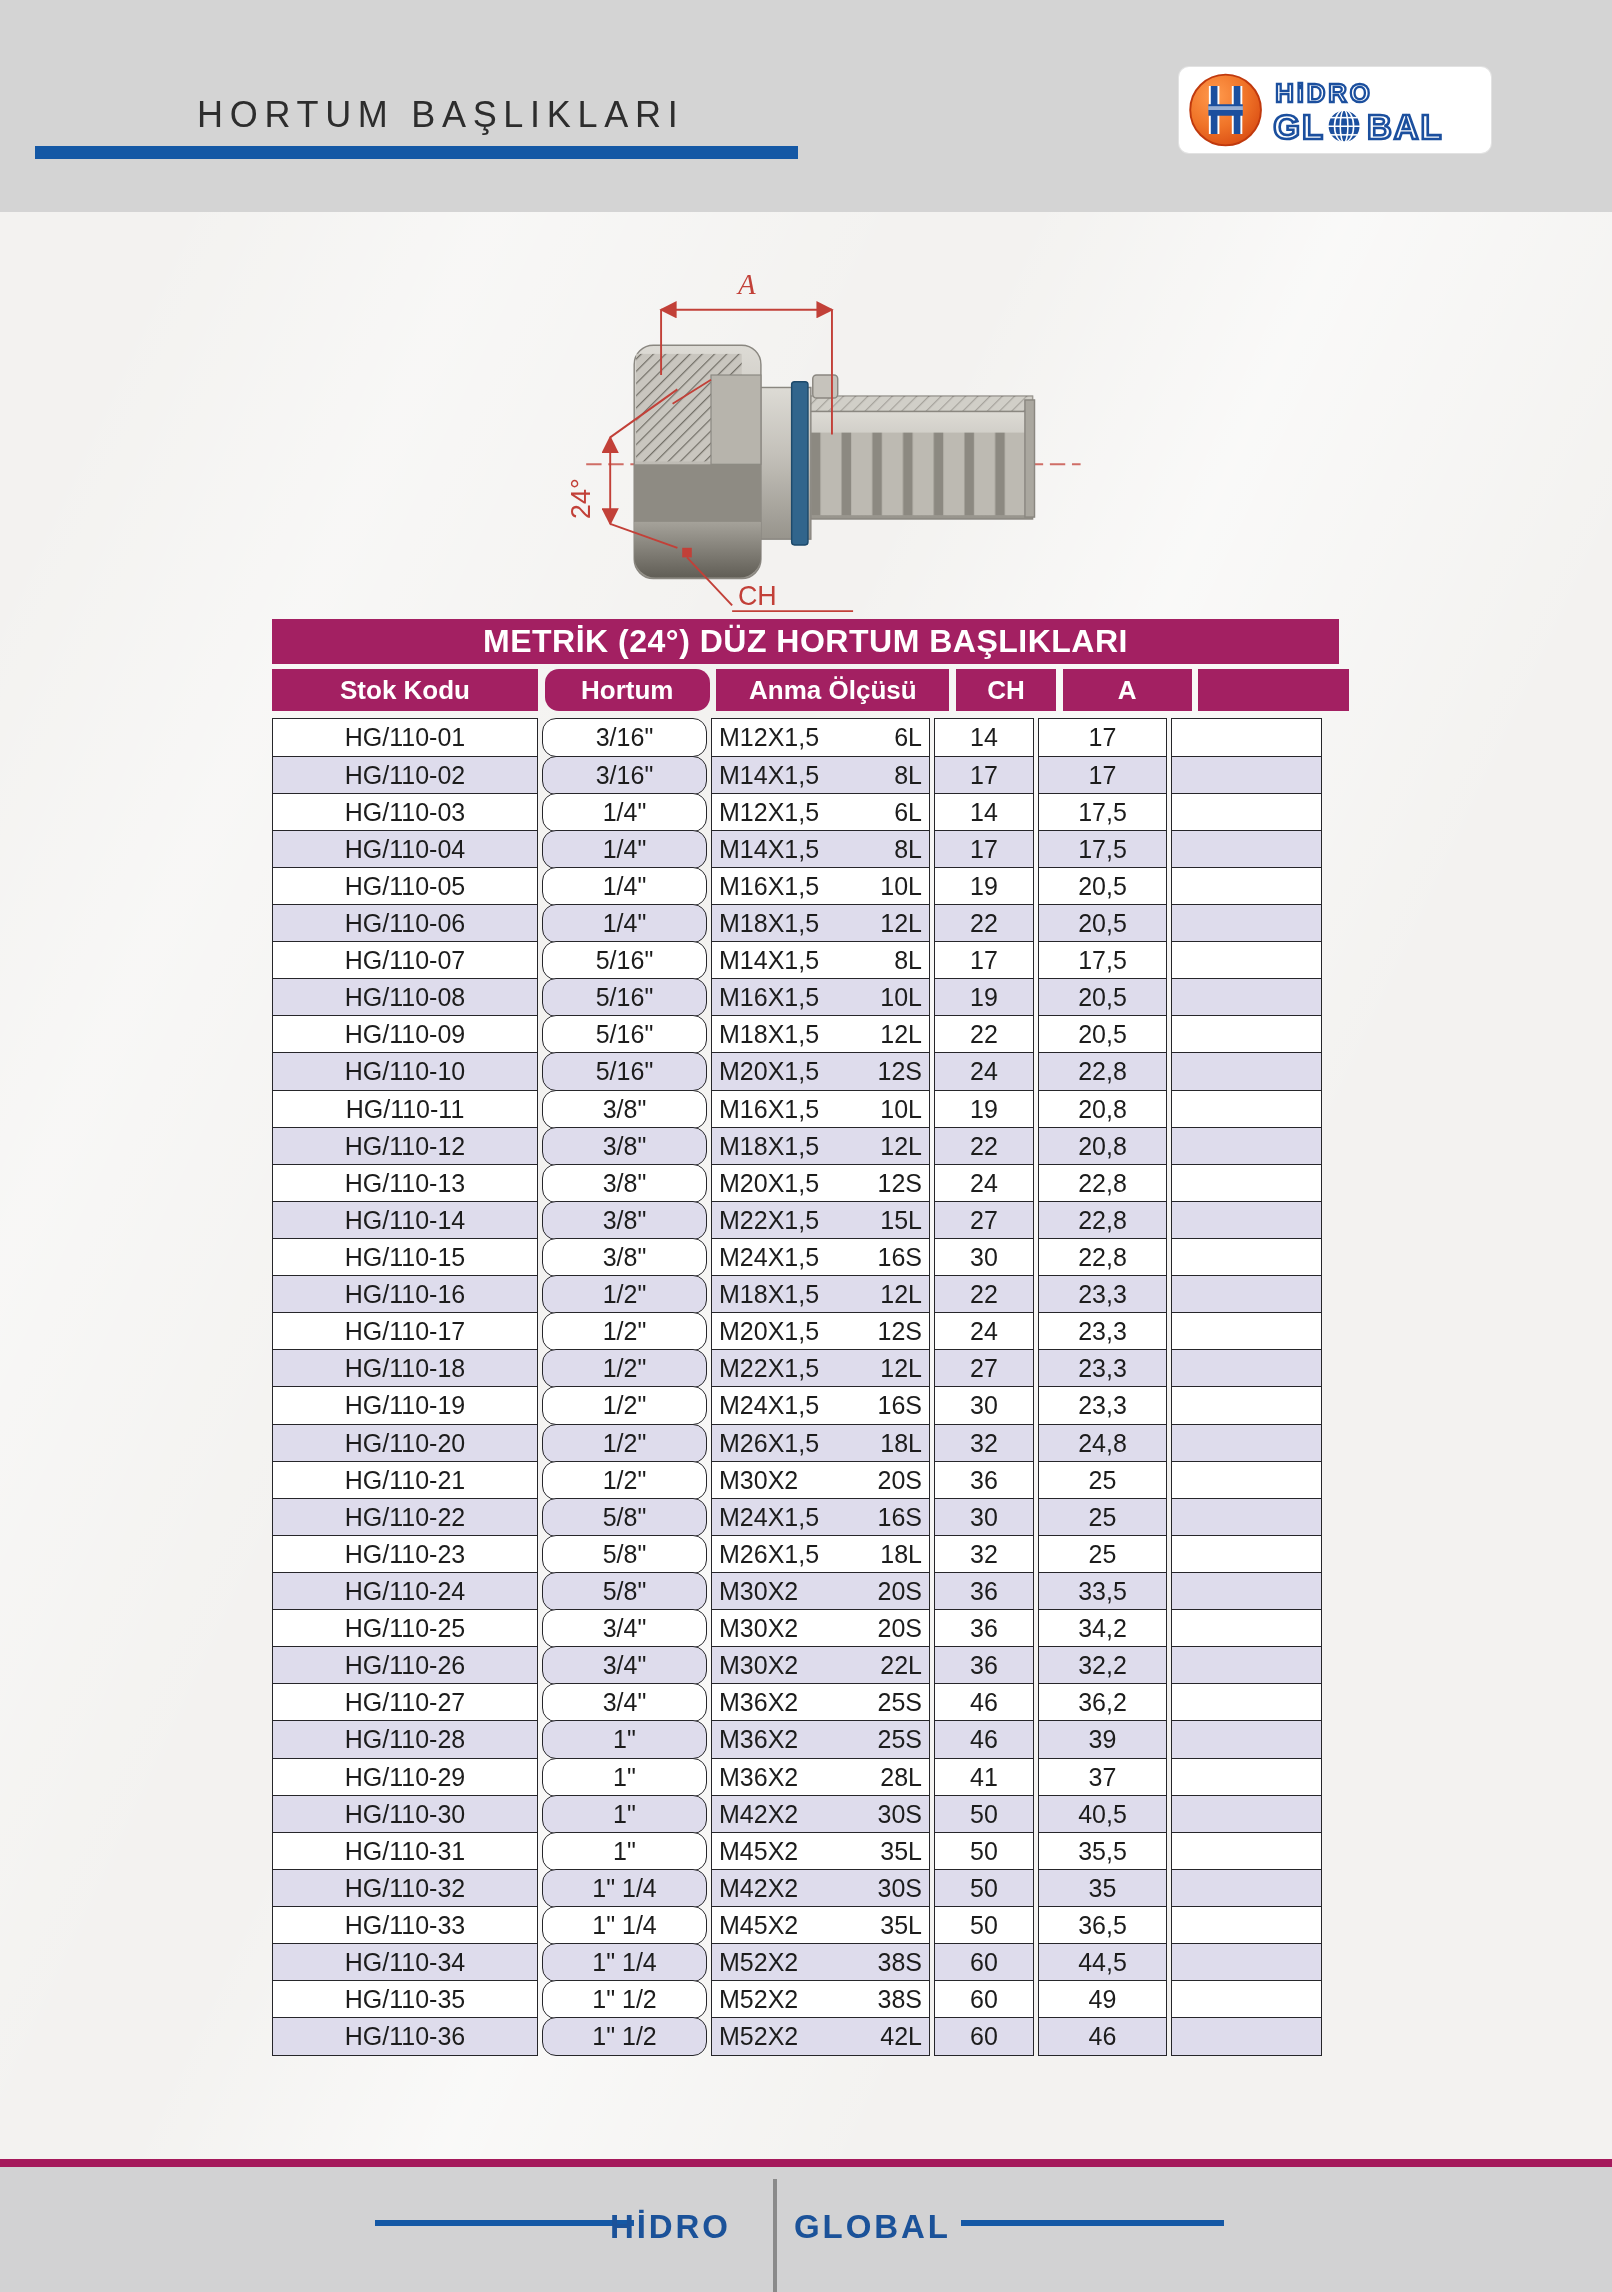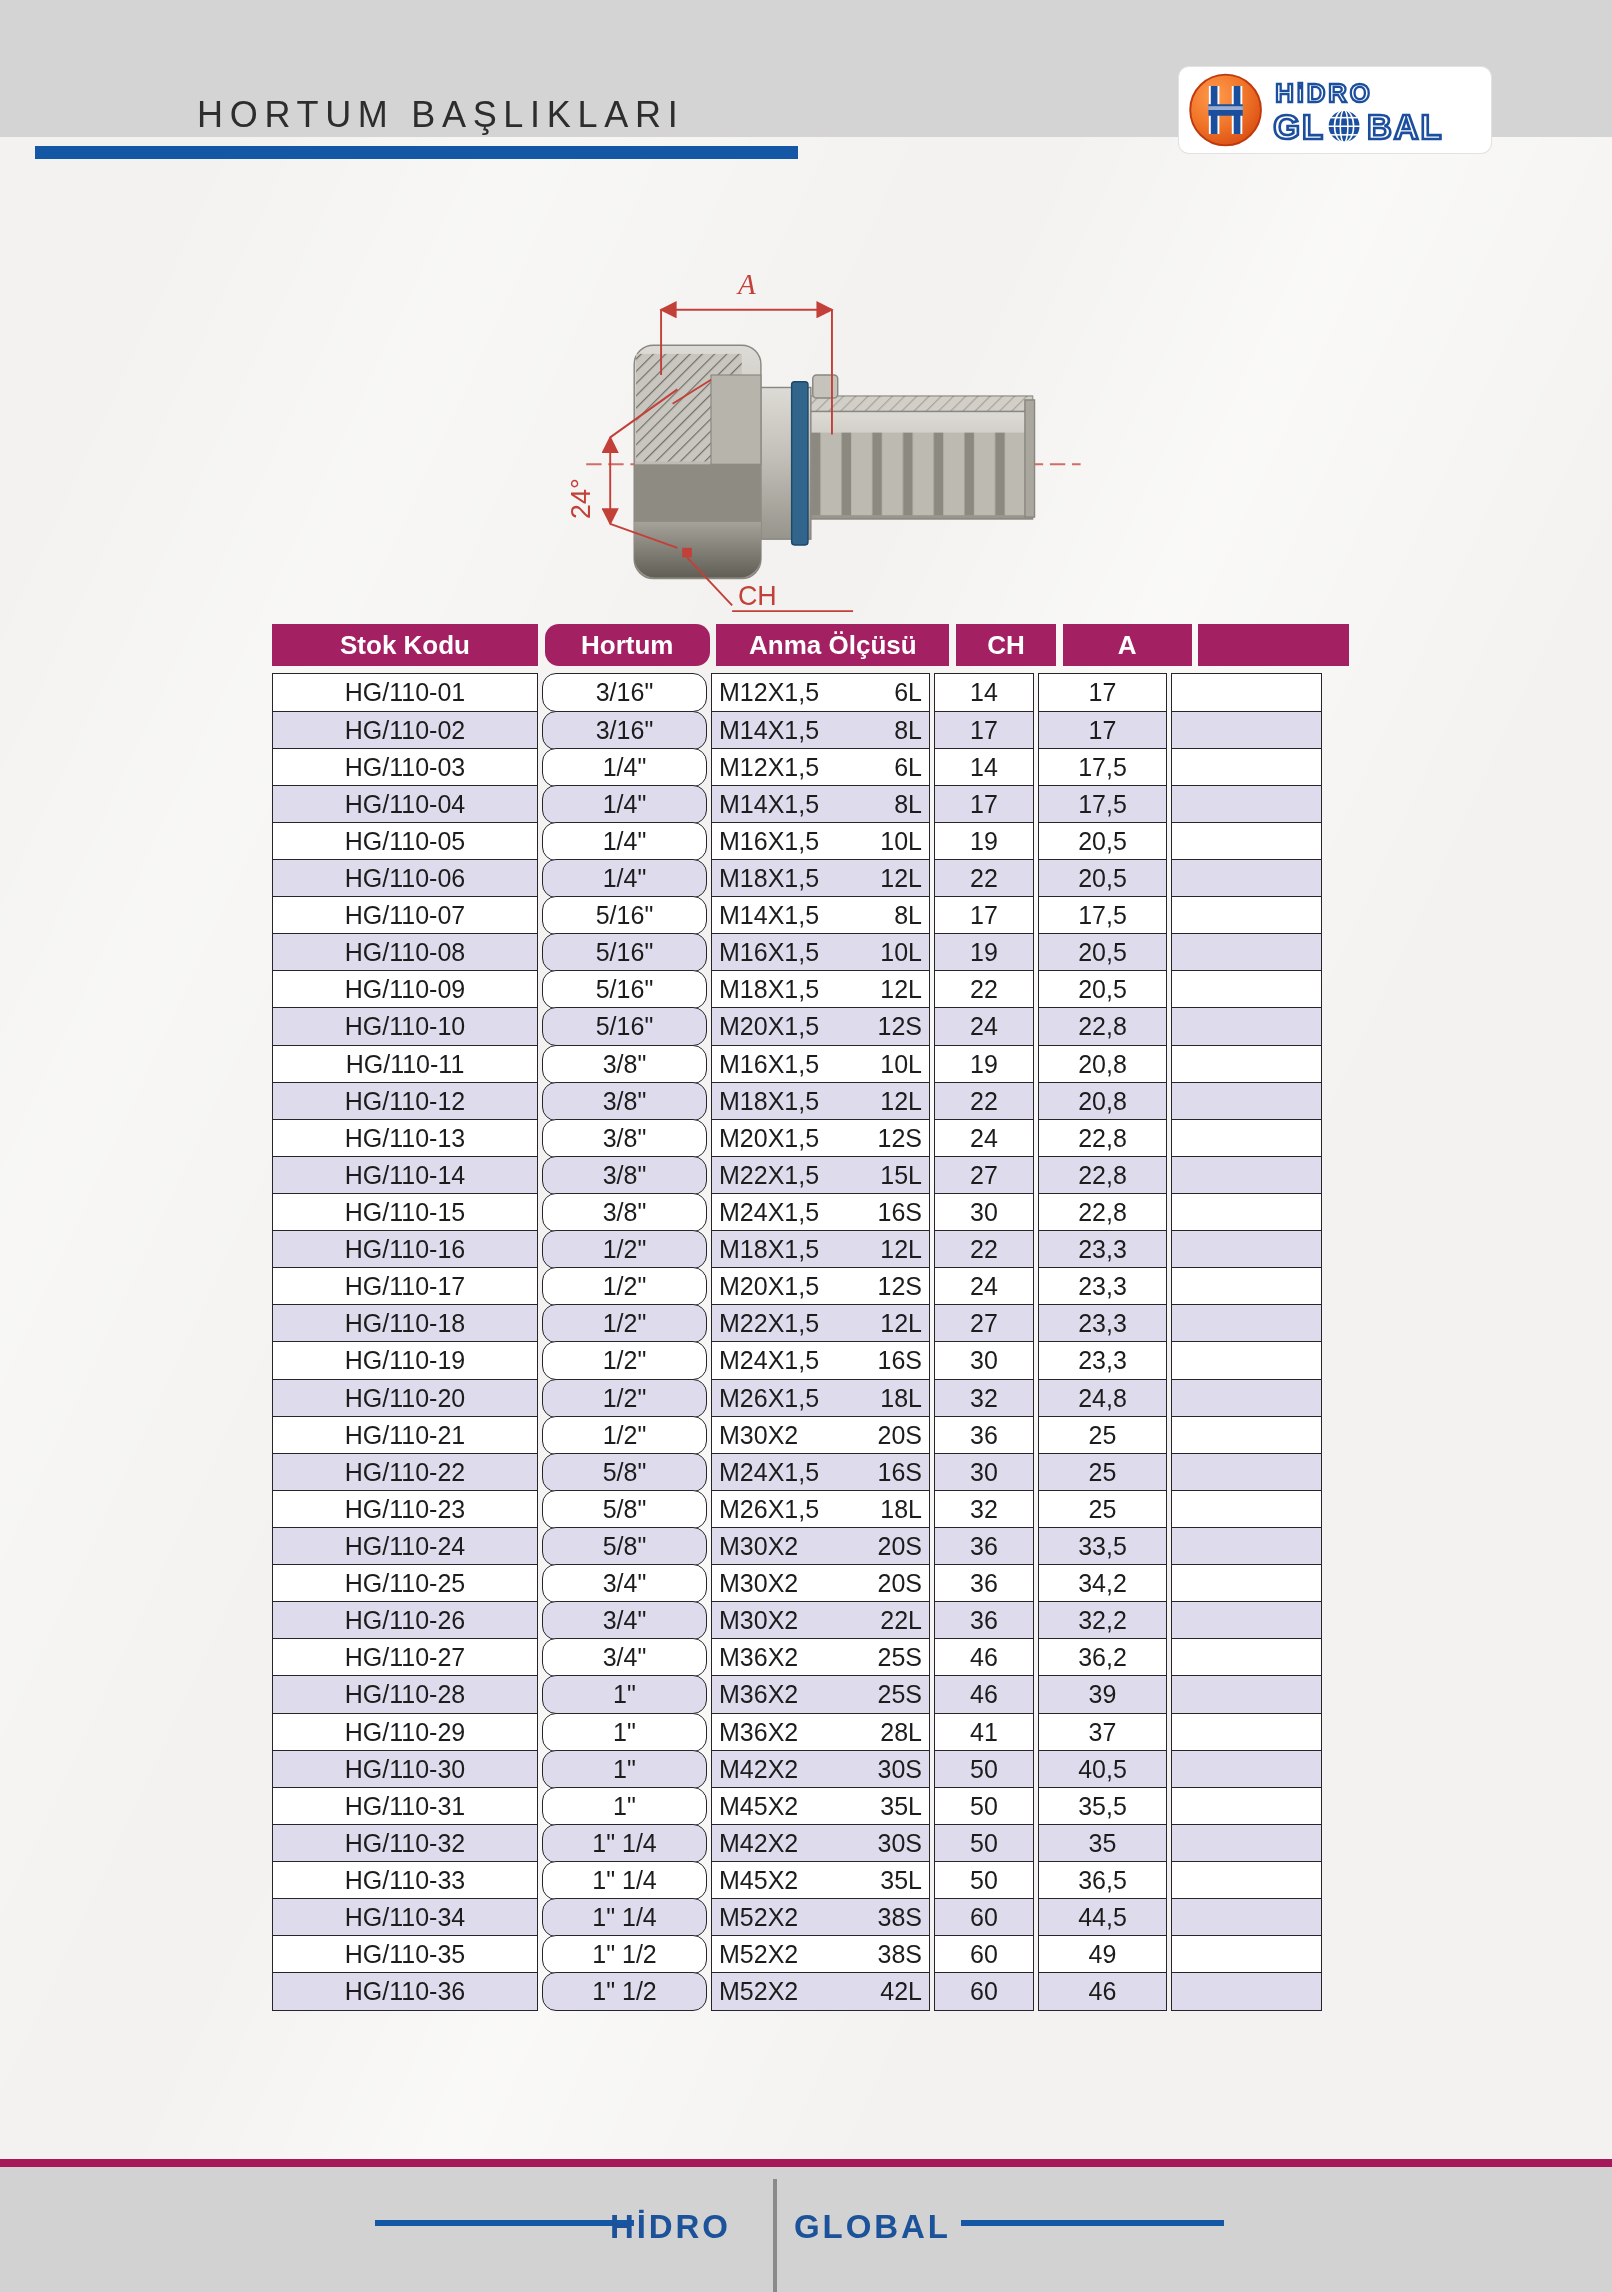--- a/index.html
+++ b/index.html
@@ -10,7 +10,7 @@
       linear-gradient(295deg, rgba(255,255,255,0) 62%, rgba(255,255,255,.4) 78%, rgba(255,255,255,0) 90%),
       #f3f2f0;}
   
-  .top-band{position:absolute;left:0;top:0;width:1612px;height:137px;background:#d4d4d4;}
+  .top-band{position:absolute;left:0;top:0;width:1612px;height:212px;background:#d4d4d4;}
   .page-title{position:absolute;left:197px;top:94px;font-size:36px;letter-spacing:6.7px;
     color:#2d2d2d;font-weight:400;white-space:nowrap;}
   .title-underline{position:absolute;left:35px;top:146px;width:763px;height:12.5px;background:#1458a5;}

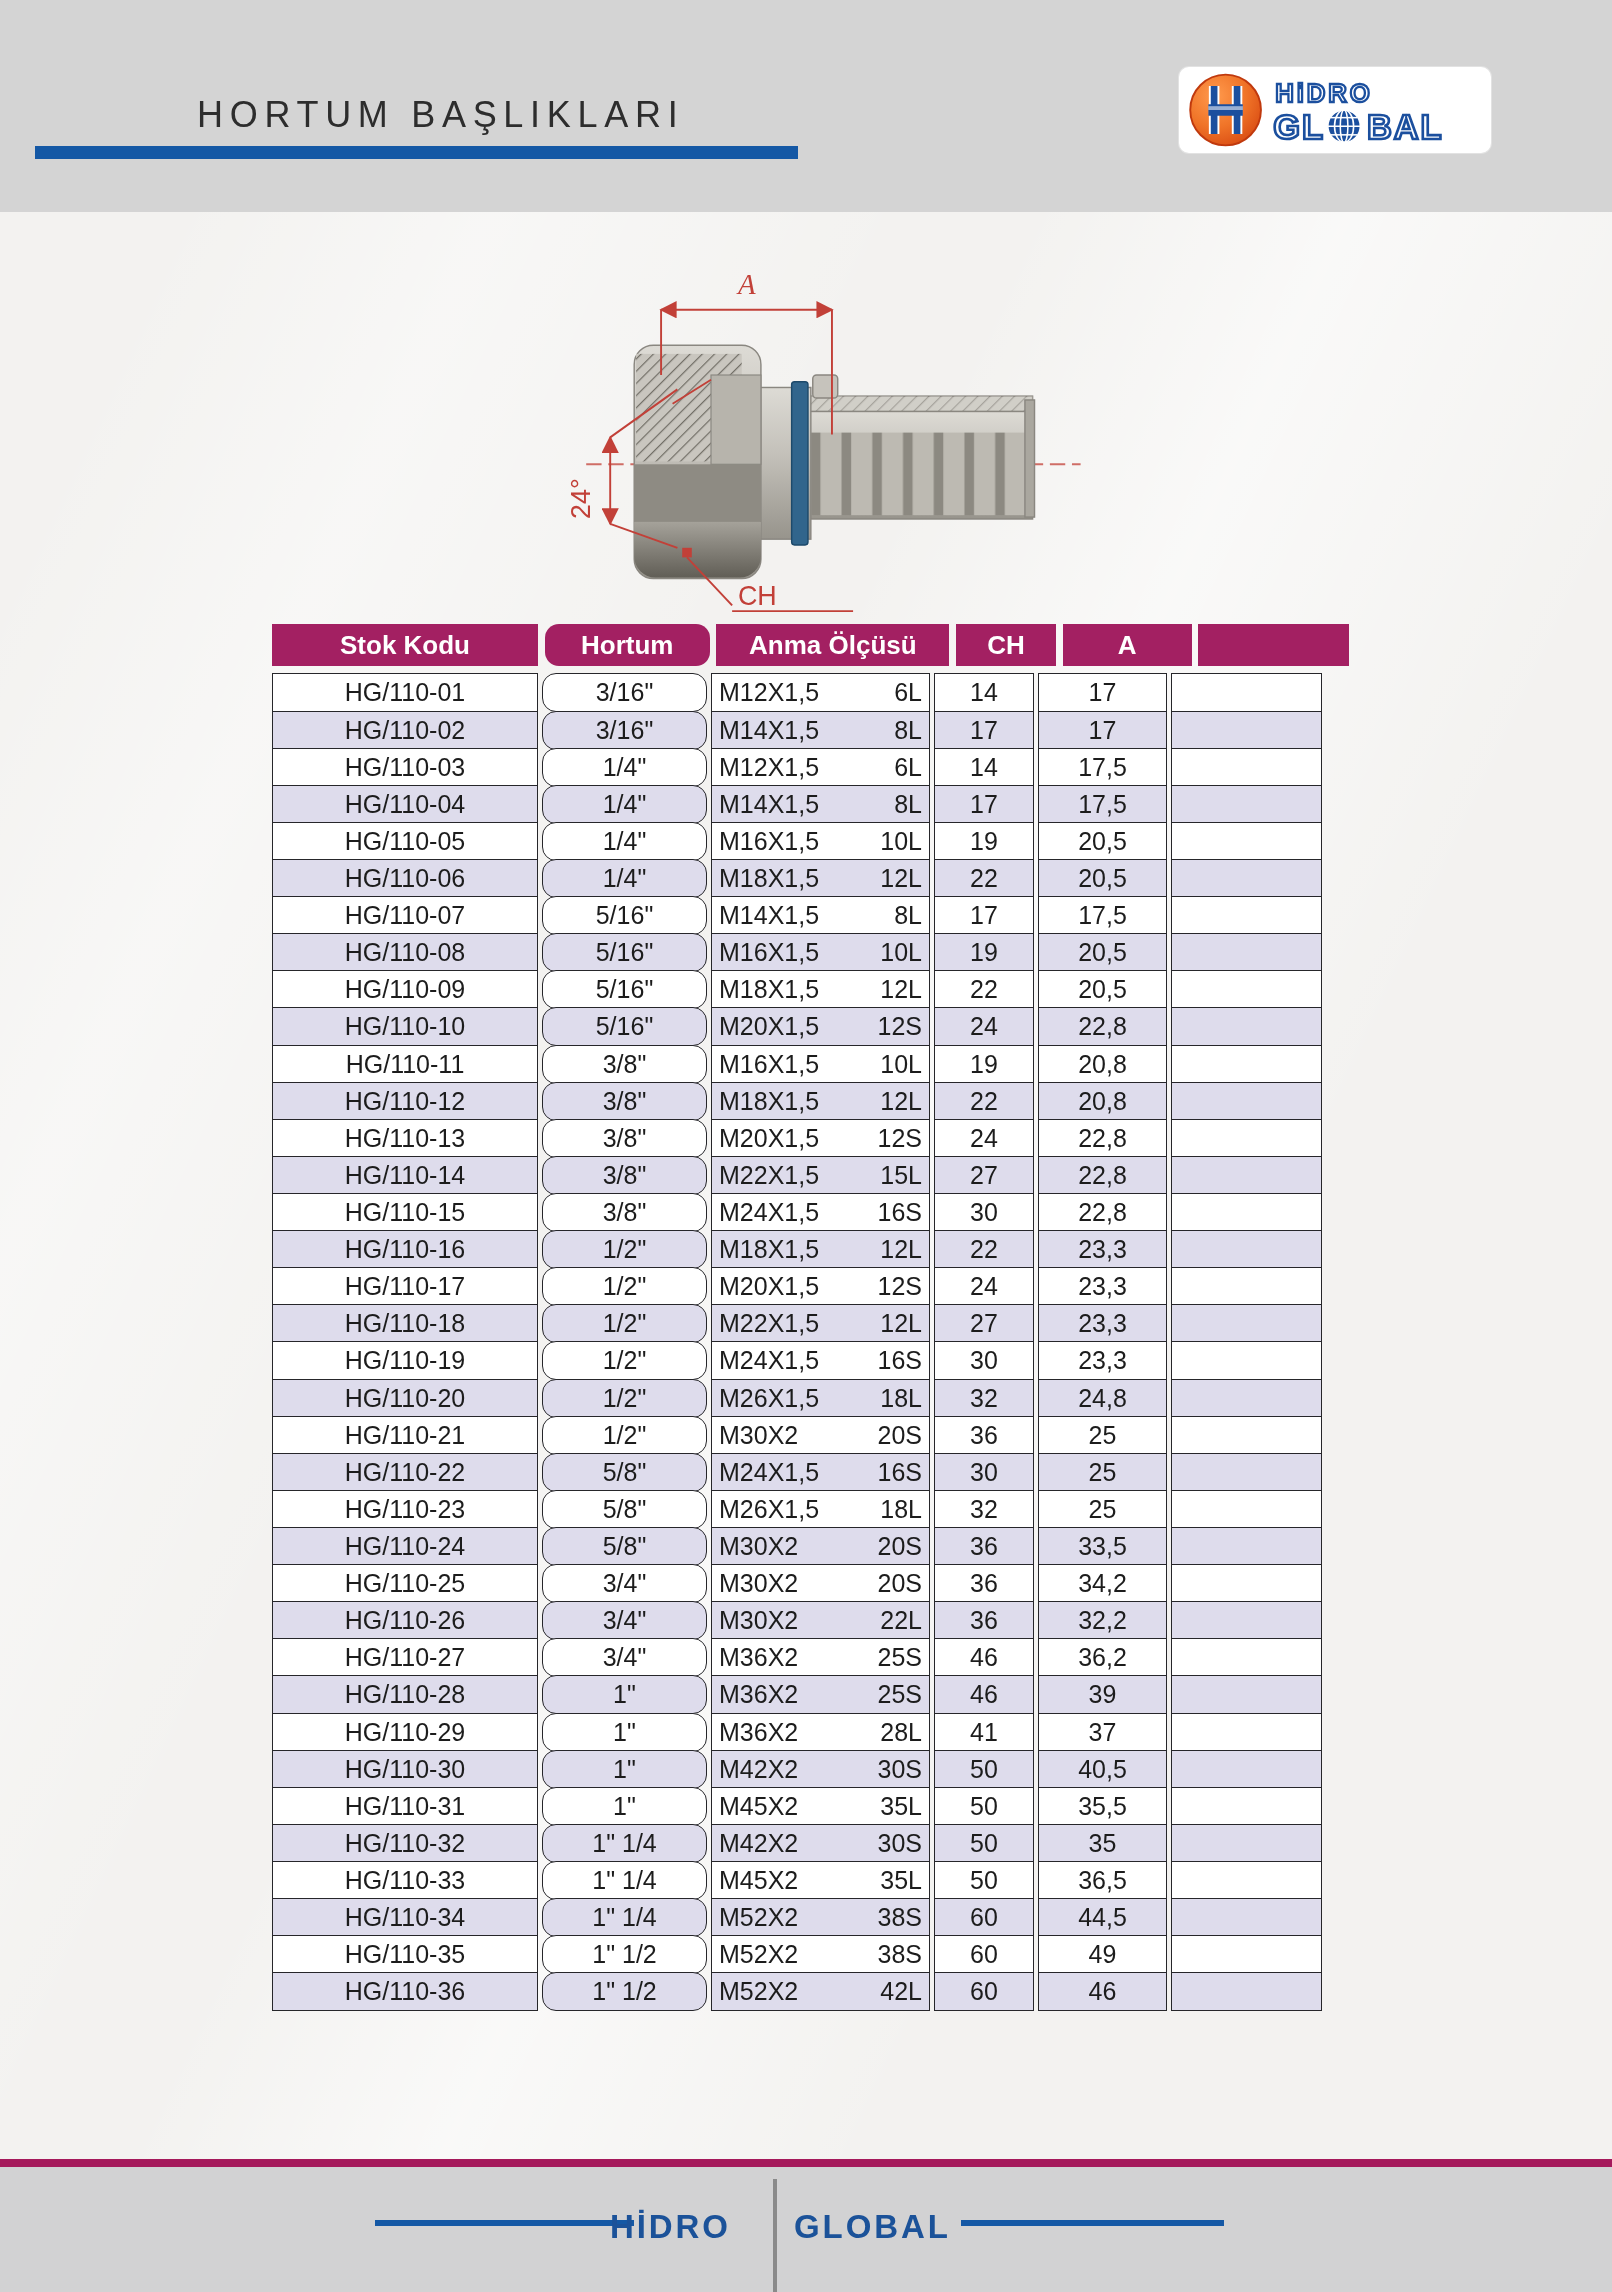--- a/index.html
+++ b/index.html
@@ -167,6 +167,7 @@
   </svg>
 
   <div class="tbl">
+    <div class="t-title">METRİK (24°) DÜZ HORTUM BAŞLIKLARI</div>
     <div class="t-head">
       <div class="hcell c1">Stok Kodu</div>
       <div class="hcell c2">Hortum</div>

